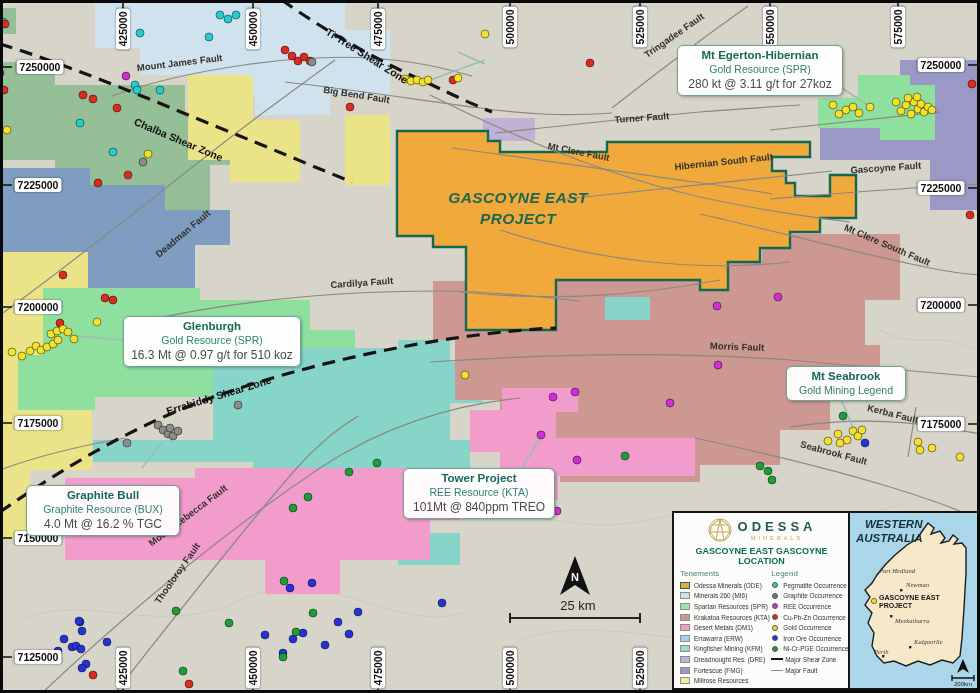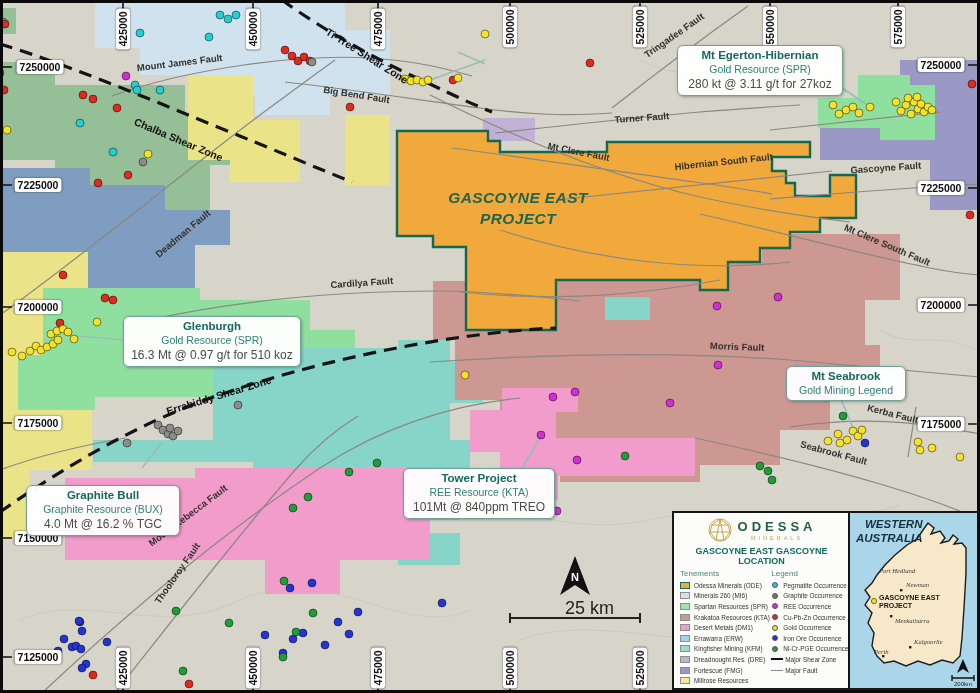--- a/index.html
+++ b/index.html
@@ -47,8 +47,8 @@
   #inset-box{flex:1;background:#abd6e9;border-left:2px solid #161616;position:relative;}
   #inset-title{position:absolute;left:6px;top:4px;font-style:italic;font-weight:bold;
        font-size:11.5px;line-height:1.25;color:#14323e;z-index:3;text-align:right;}
-  #scalebar-label{position:absolute;left:565px;top:598px;width:70px;
-       font-size:18px;color:#222;z-index:11;}
+  #scalebar-label{position:absolute;left:543px;top:598px;width:70px;text-align:center;
+       font-size:13px;color:#222;z-index:11;}
 </style>
 </head>
 <body>

